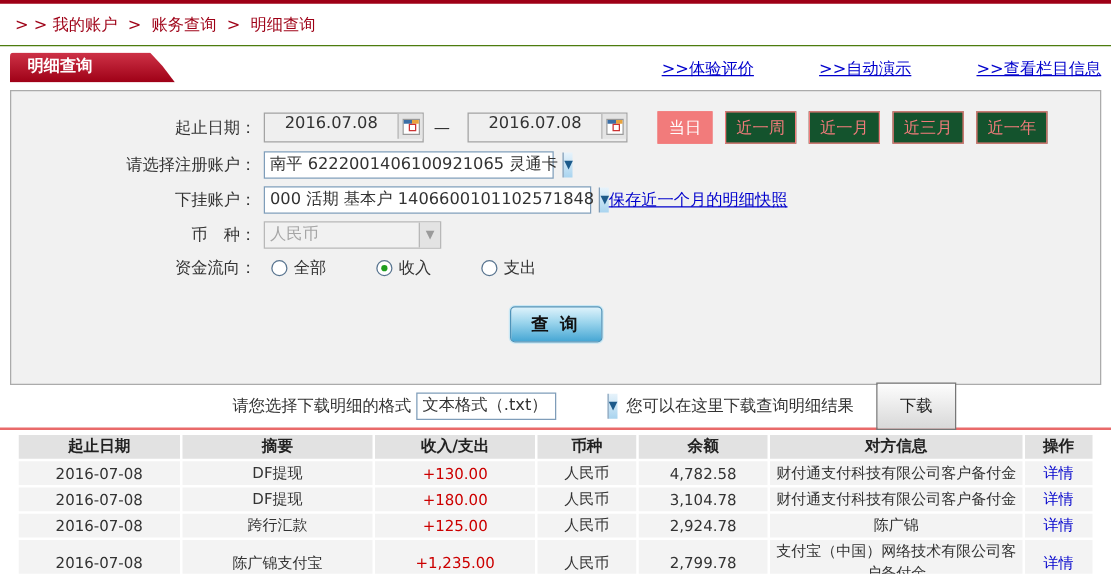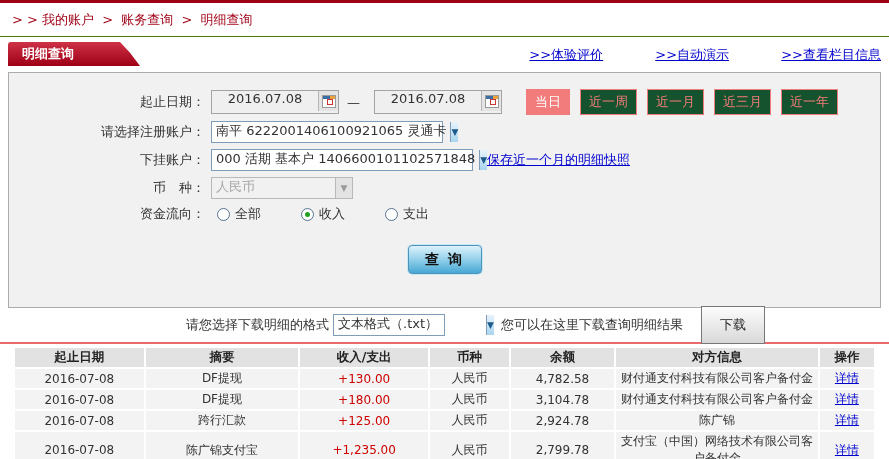--- a/index.html
+++ b/index.html
@@ -95,7 +95,7 @@
   th { background:#E2E2E2; font-weight:bold; color:#222; height:16px; padding:1px 2px; font-size:12.5px; }
   td { background:#F3F3F3; text-align:center; height:17px; padding:1px 3px; color:#333; }
   td.amount { color:#CC0000; }
-  td.detail a { color:#0000CC; text-decoration:underline; cursor:pointer; }
+  td.detail a { color:#0000CC; cursor:pointer; }
 </style>
 </head>
 <body>

